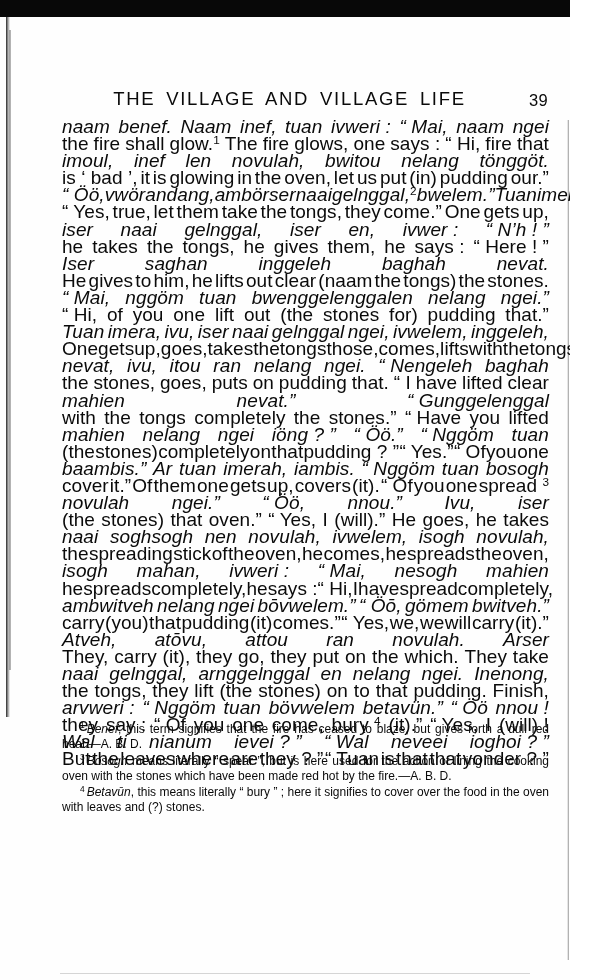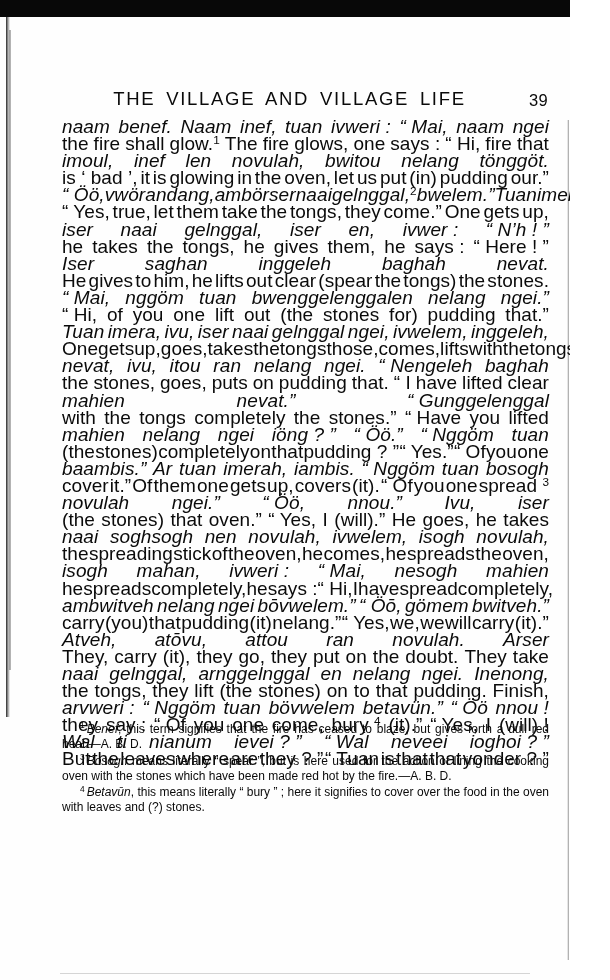--- a/index.html
+++ b/index.html
@@ -284,7 +284,7 @@
           <span>lifts</span>
           <span>out</span>
           <span>clear</span>
-          <span>(spear</span>
+          <span>(naam</span>
           <span>the</span>
           <span>tongs)</span>
           <span>the</span>

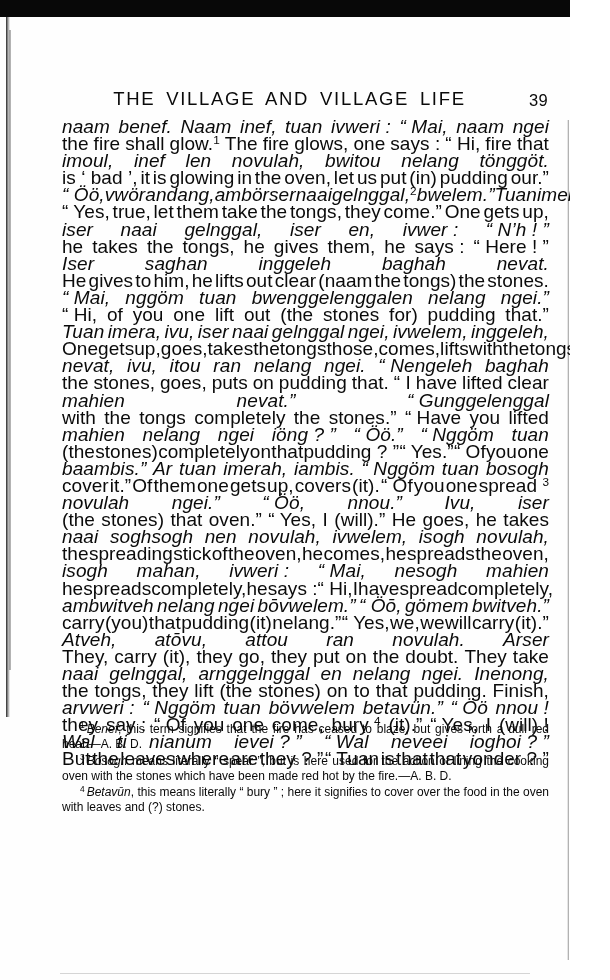--- a/index.html
+++ b/index.html
@@ -501,7 +501,7 @@
           <span>that</span>
           <span>pudding</span>
           <span>(it)</span>
-          <span>nelang.”</span>
+          <span>comes.”</span>
           <span>“ Yes,</span>
           <span>we,</span>
           <span>we</span>

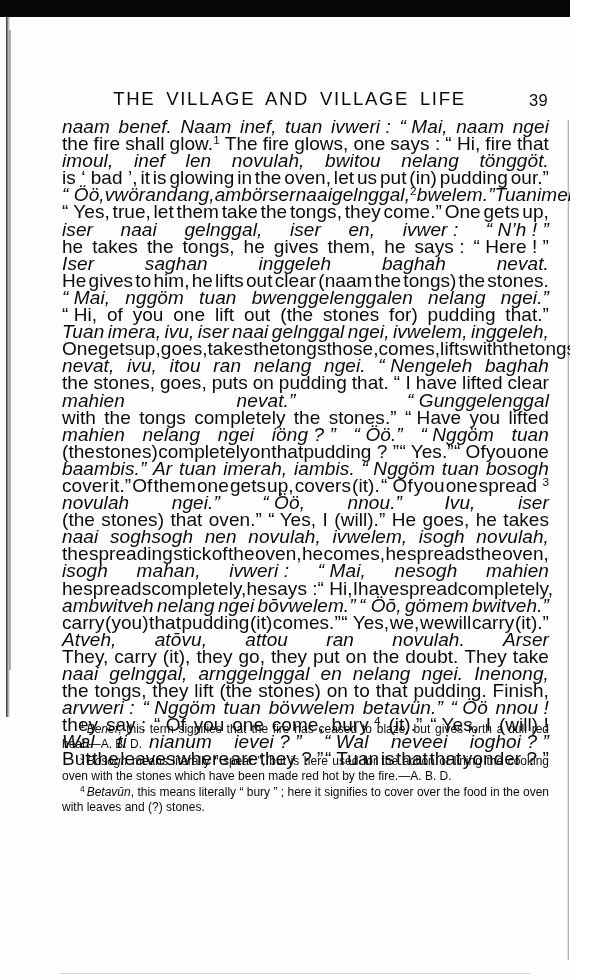--- a/index.html
+++ b/index.html
@@ -527,7 +527,7 @@
           <span>put</span>
           <span>on</span>
           <span>the</span>
-          <span>doubt.</span>
+          <span>which.</span>
           <span>They</span>
           <span>take</span>
         </div>

